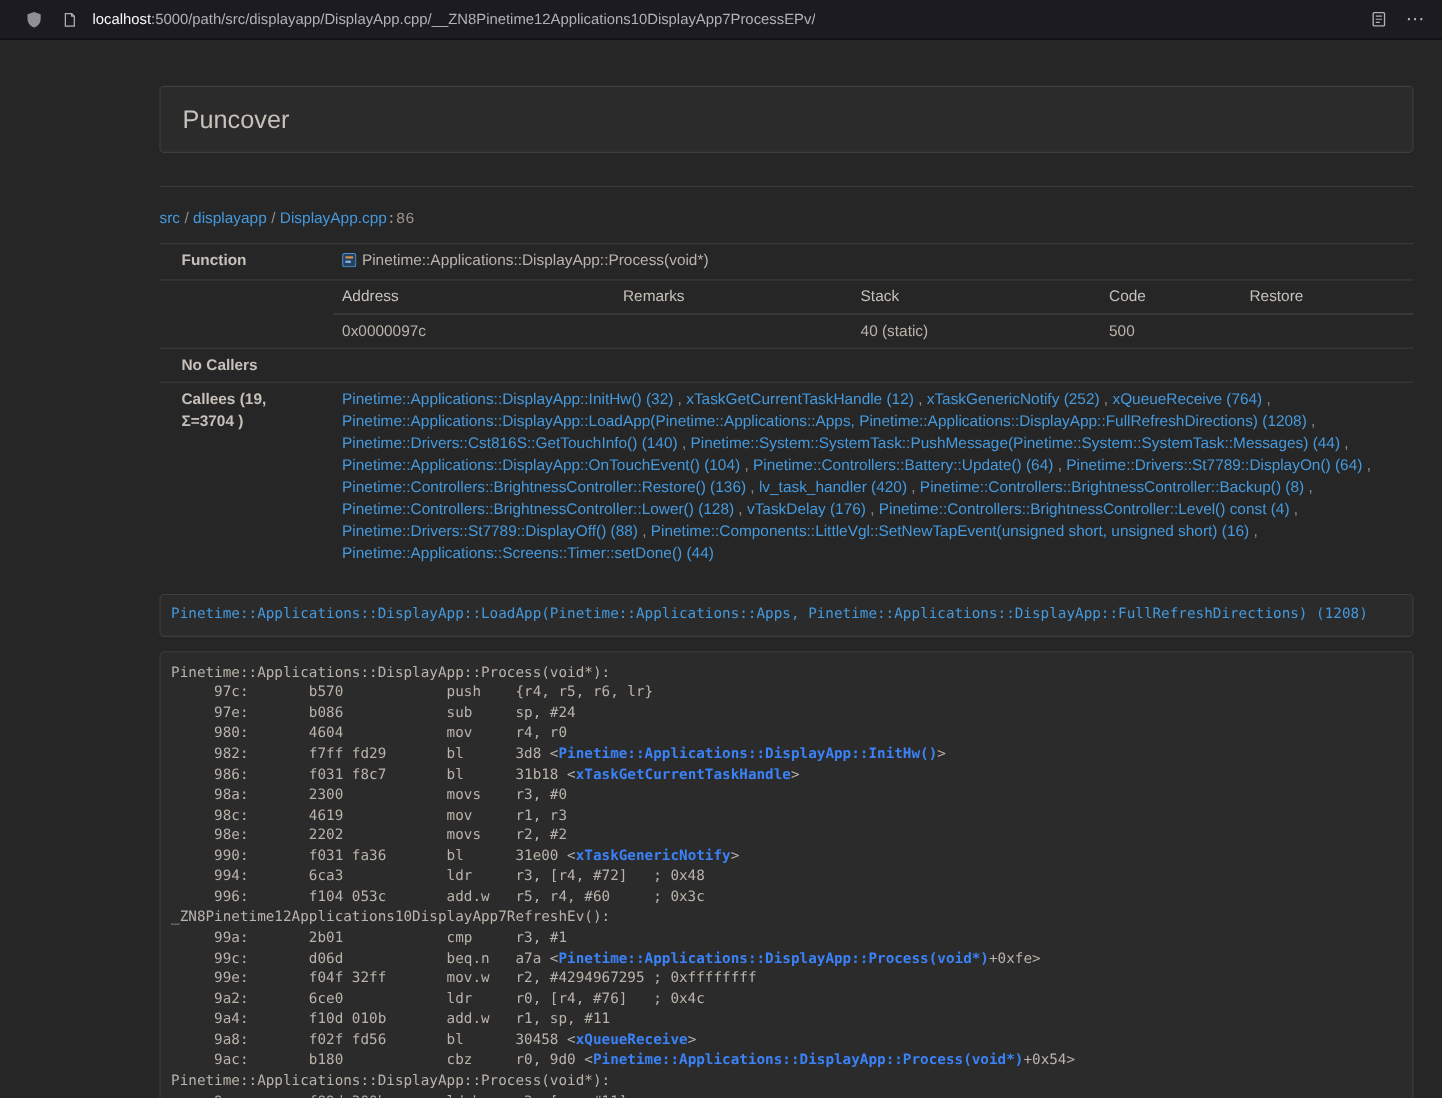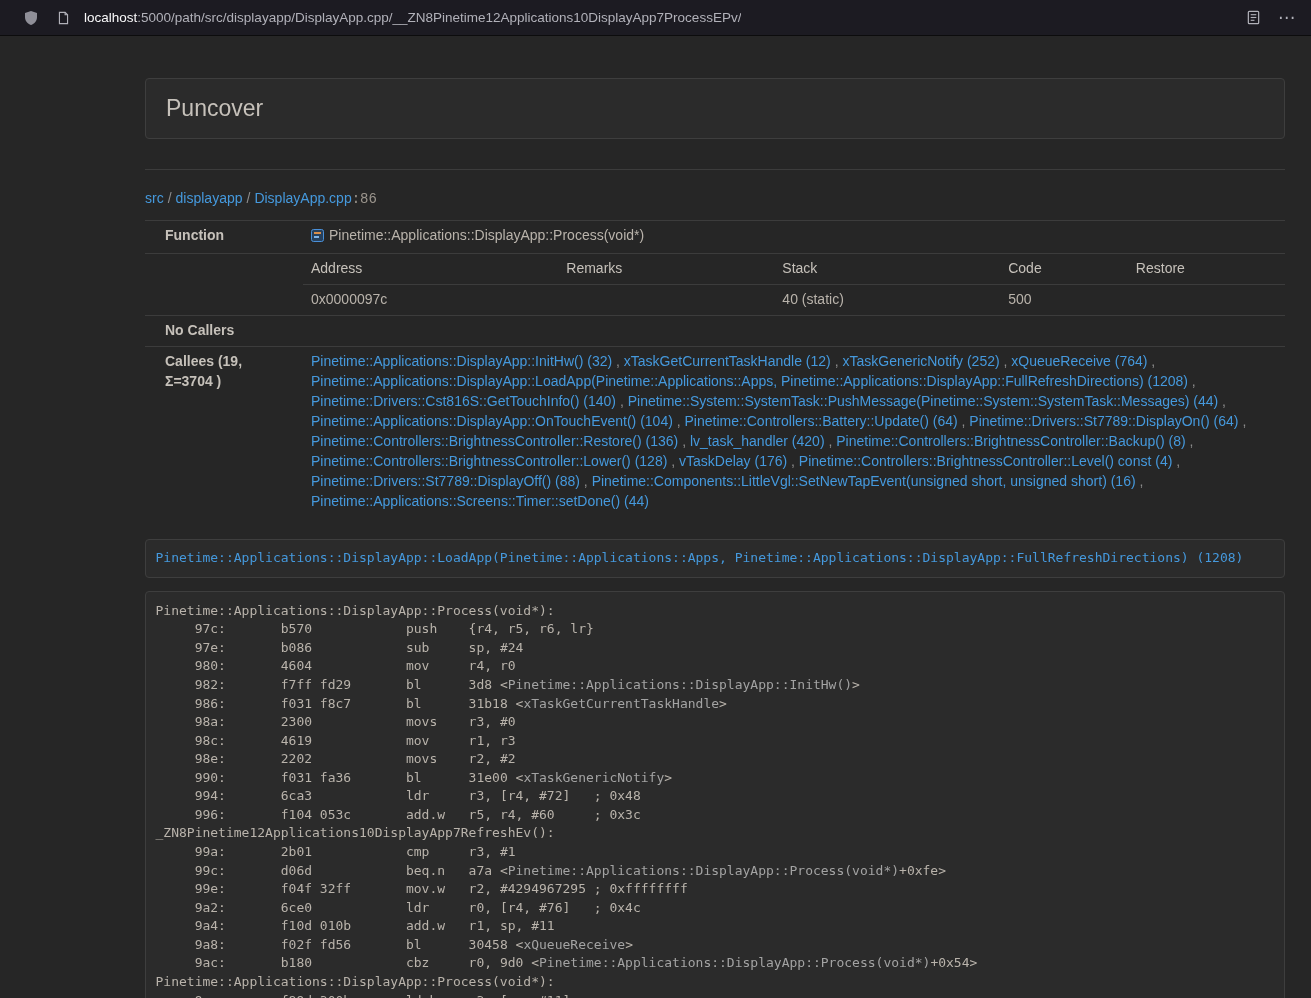--- a/index.html
+++ b/index.html
@@ -64,7 +64,7 @@
   .highlight-panel { margin-top: 22px; }
   .highlight-panel a { color: #4599dd; text-decoration: none; }
   .code-panel { margin-top: 13px; color: #b9b3ab; }
-  .code-panel a { color: #a3a3a3; text-decoration: none; }
+  .code-panel a { color: #3b82f6; text-decoration: none; font-weight: bold; }
 </style>
 </head>
 <body>

